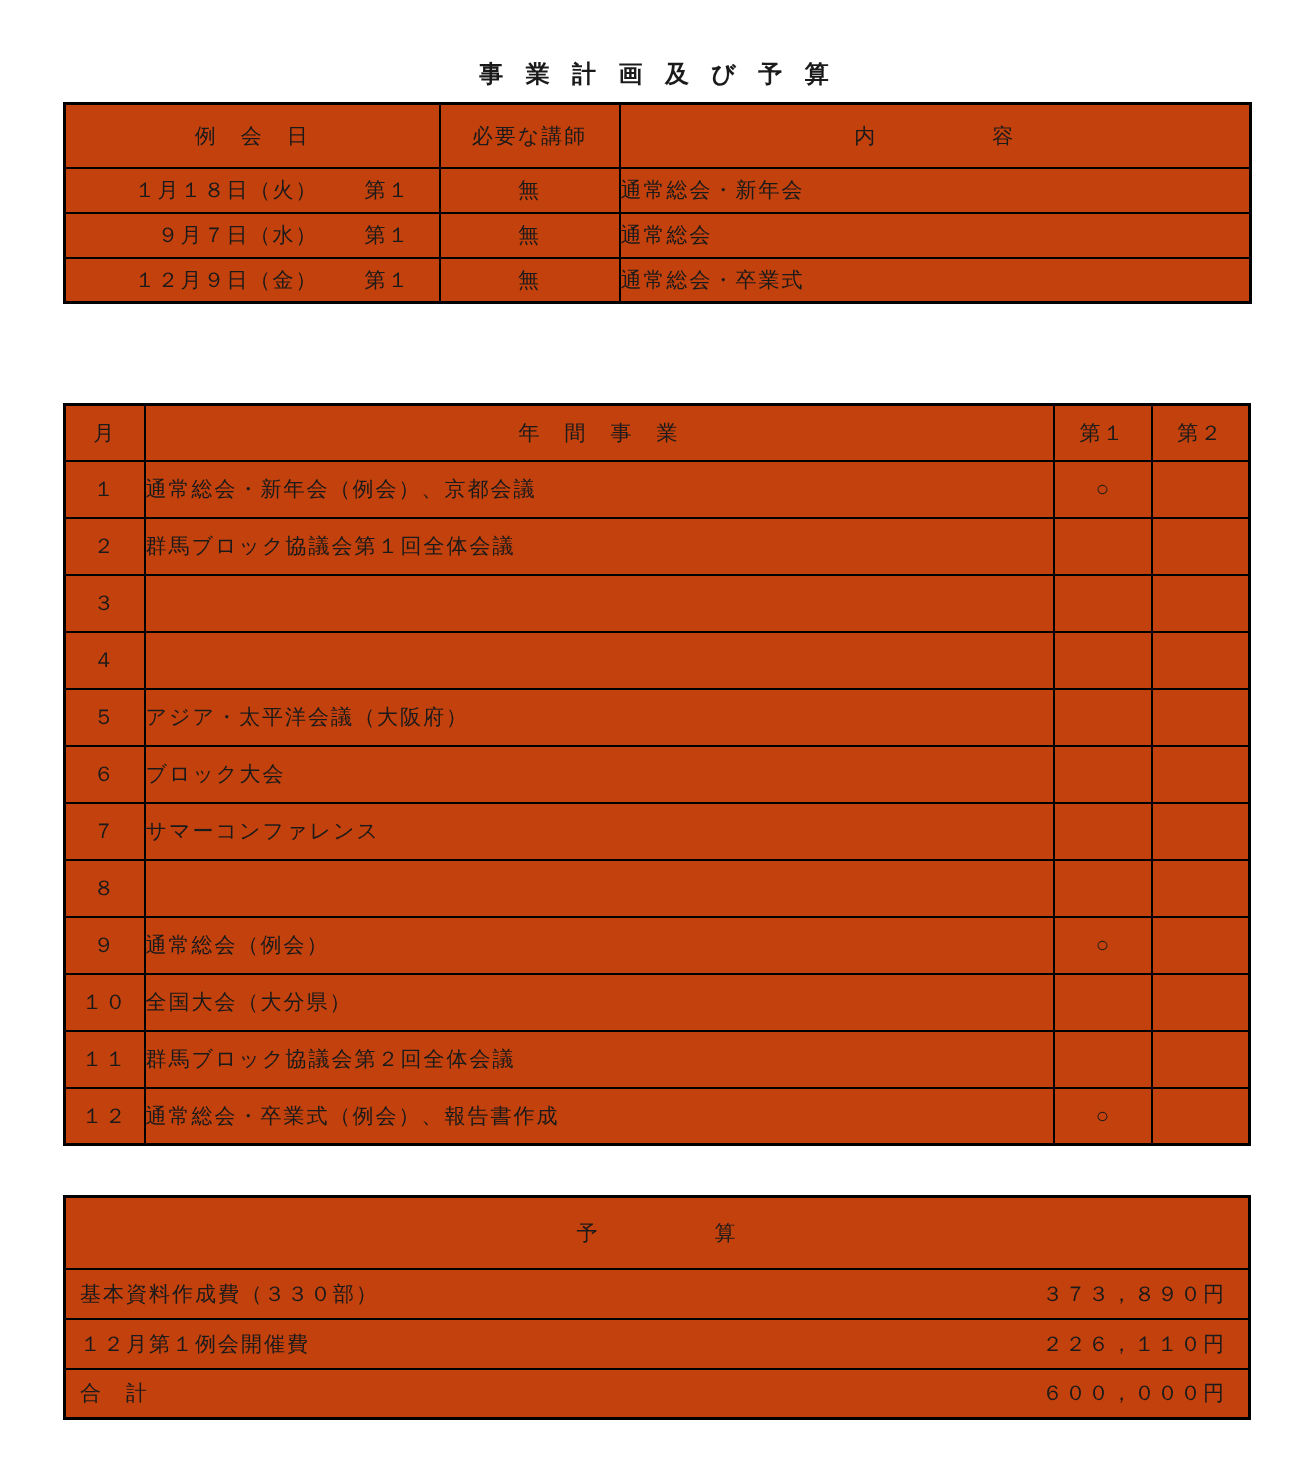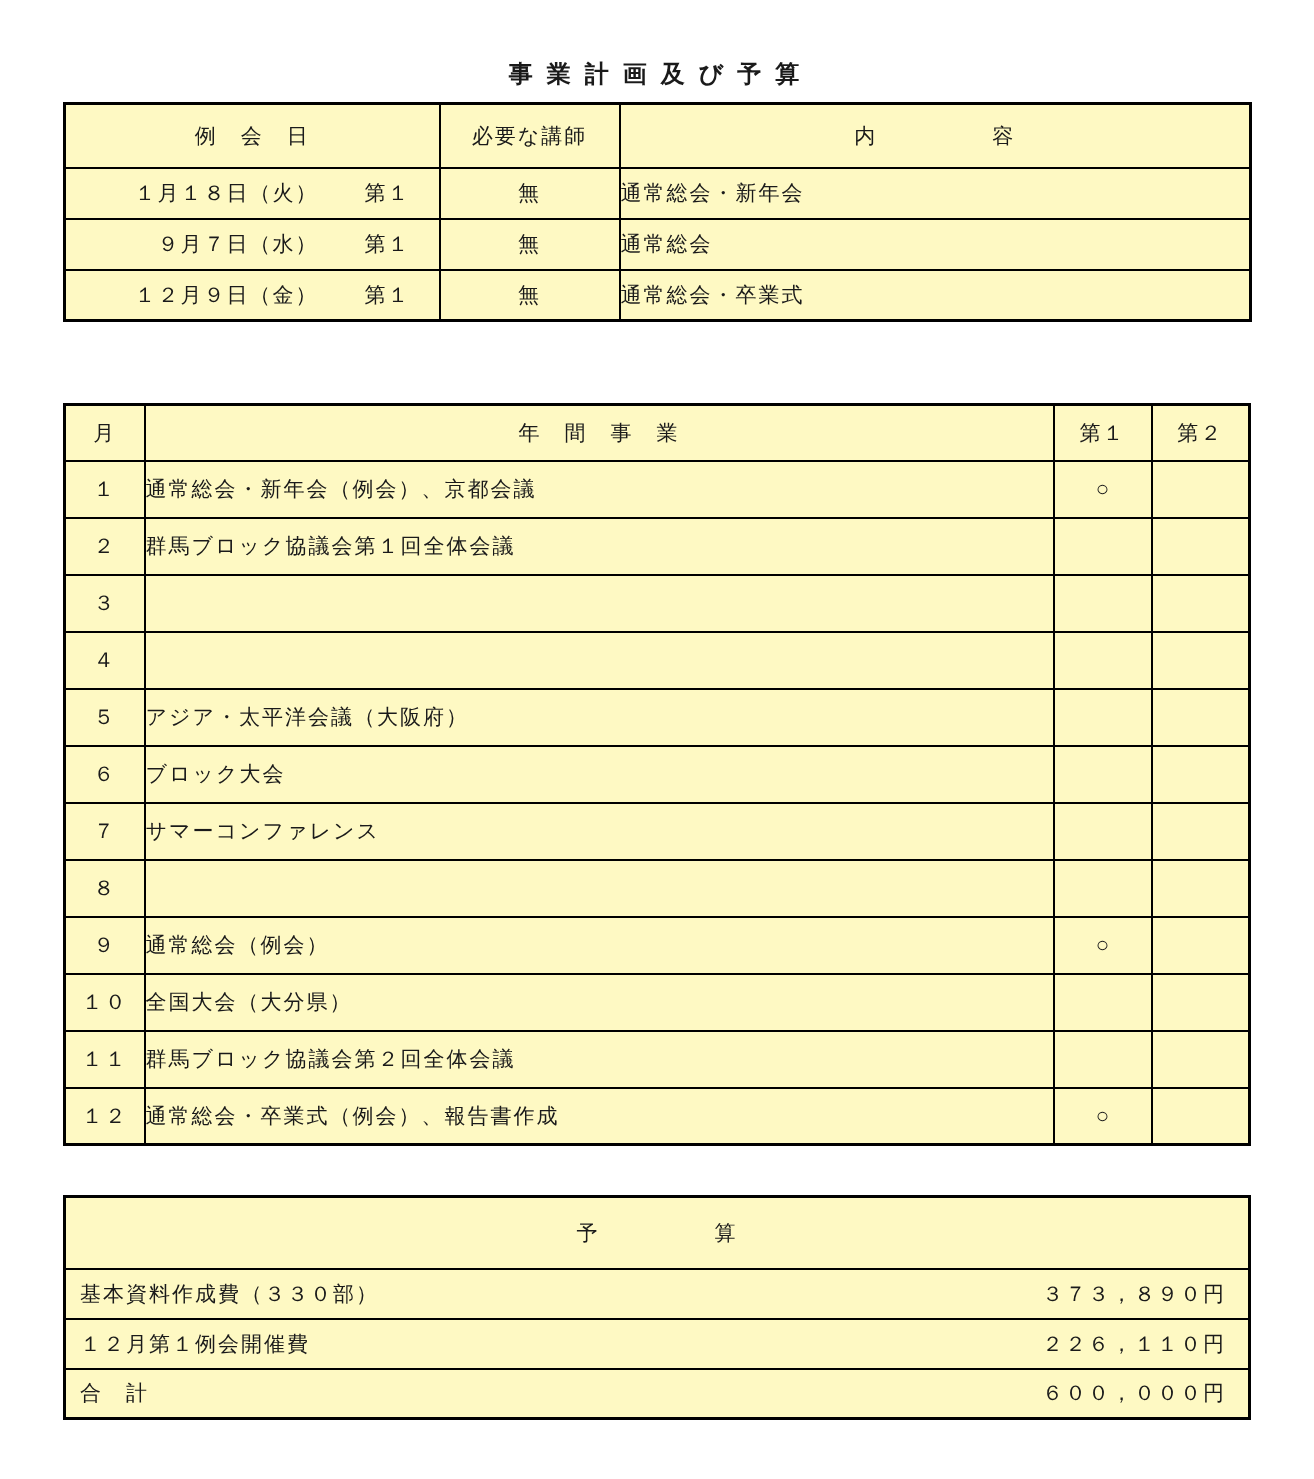--- a/index.html
+++ b/index.html
@@ -26,6 +26,7 @@
     font-weight: bold;
     letter-spacing: 4px;
     white-space: nowrap;
+    font-family: Liberation Mono, monospace;
   }
   table {
     position: absolute;

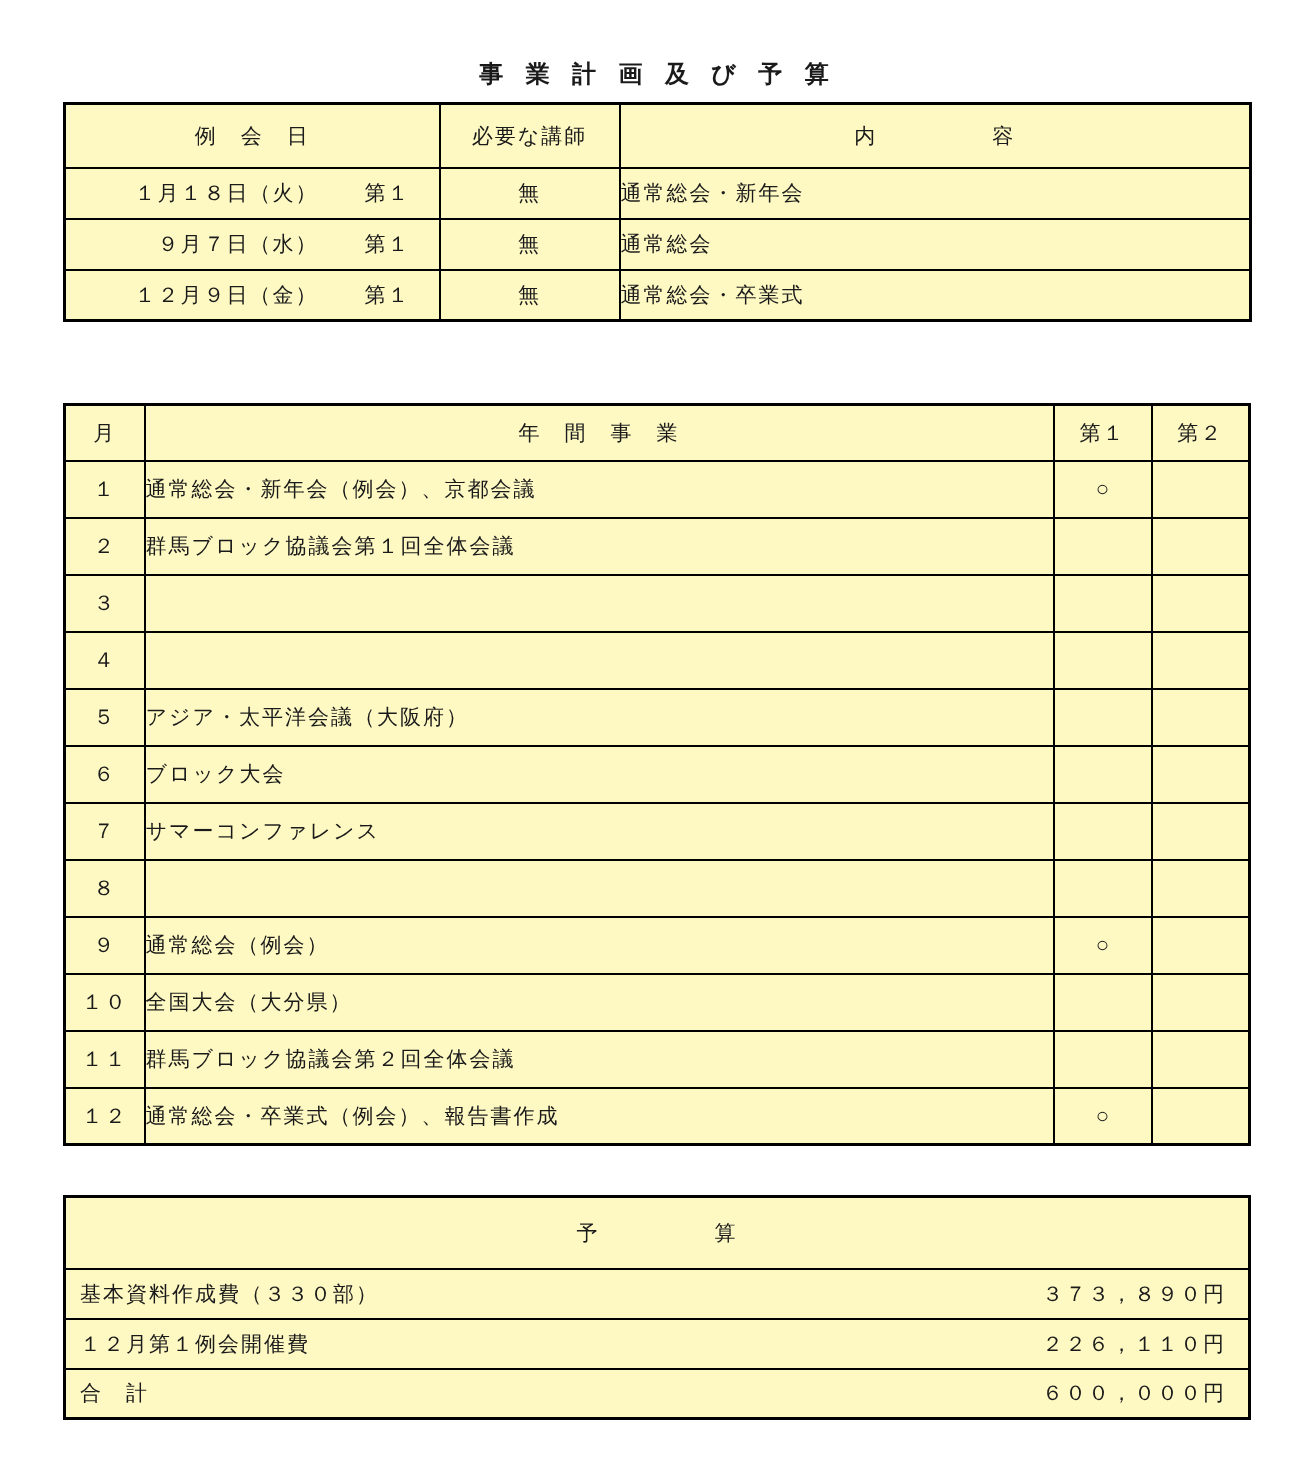--- a/index.html
+++ b/index.html
@@ -32,7 +32,7 @@
     position: absolute;
     border-collapse: collapse;
     table-layout: fixed;
-    background: #fef9c3;
+    background: #c2410c;
     border: 3px solid #000000;
   }
   th, td {

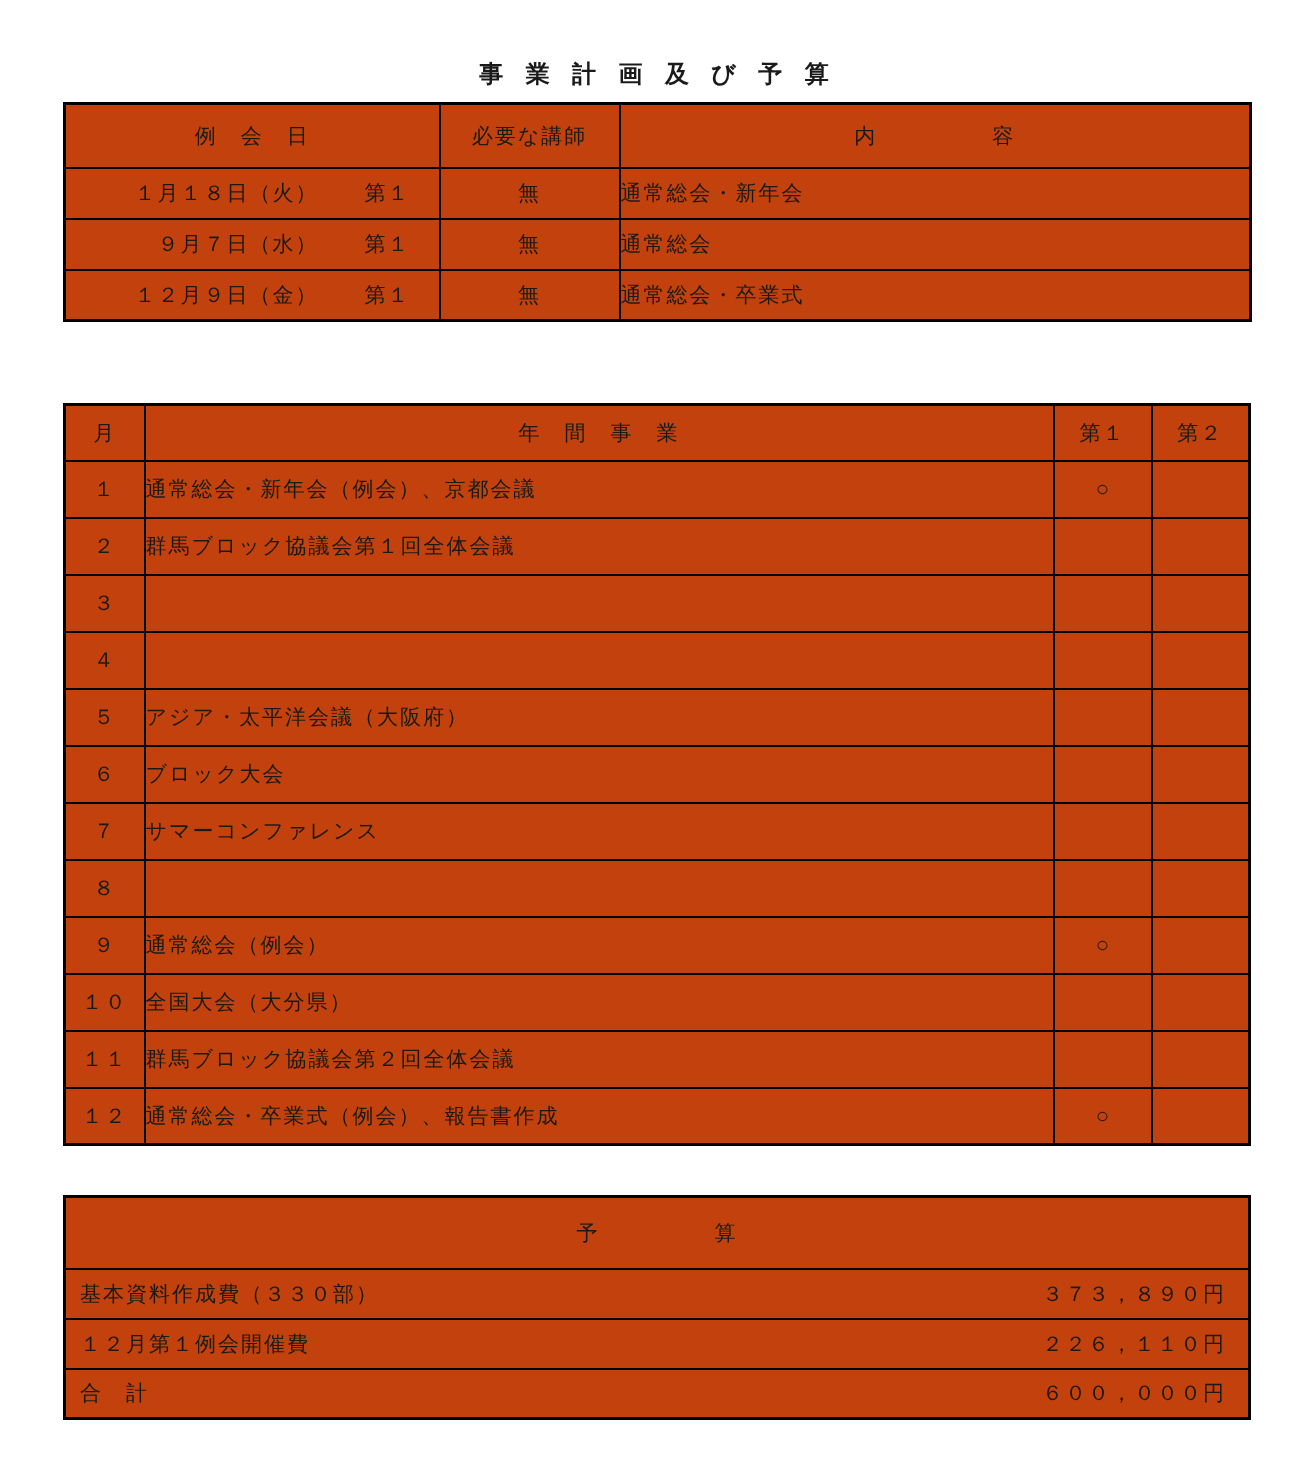--- a/index.html
+++ b/index.html
@@ -49,7 +49,7 @@
   
   #schedule { left: 63px; top: 102px; width: 1186px; }
   #schedule thead tr { height: 64px; }
-  #schedule tbody tr { height: 51px; }
+  #schedule tbody tr { height: 45px; }
   
   #annual { left: 63px; top: 403px; width: 1185px; }
   #annual thead tr { height: 56px; }

